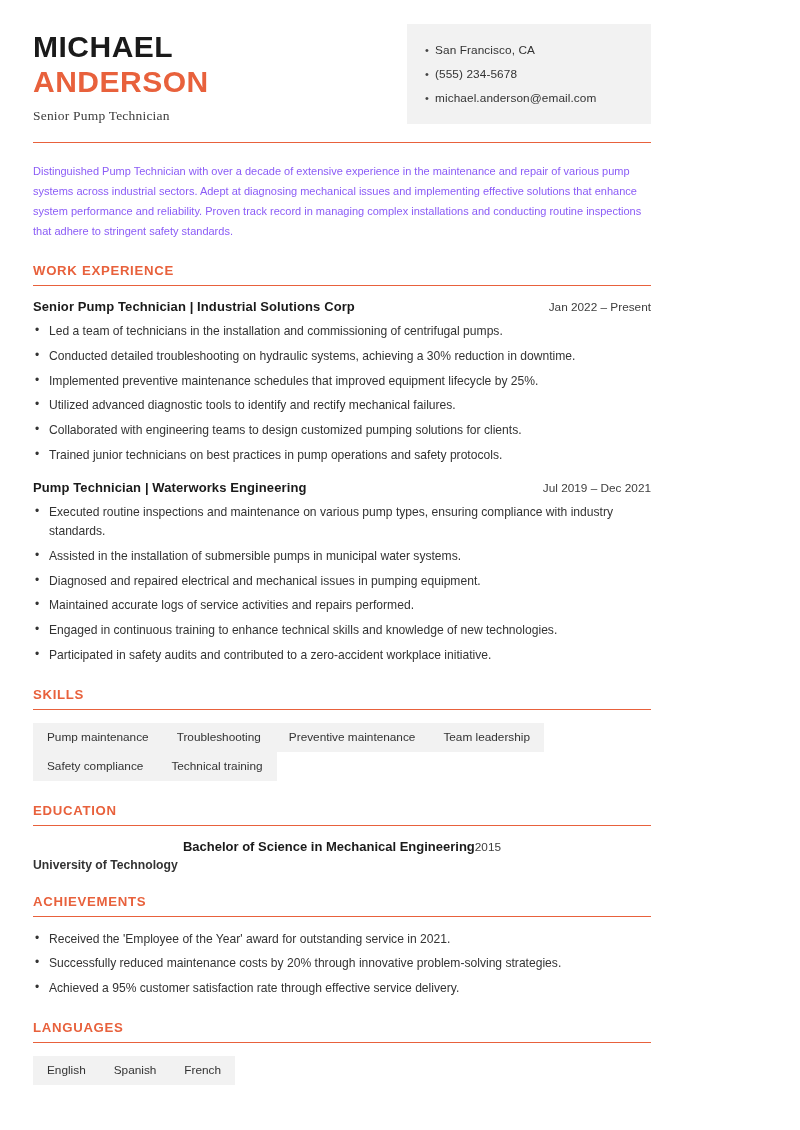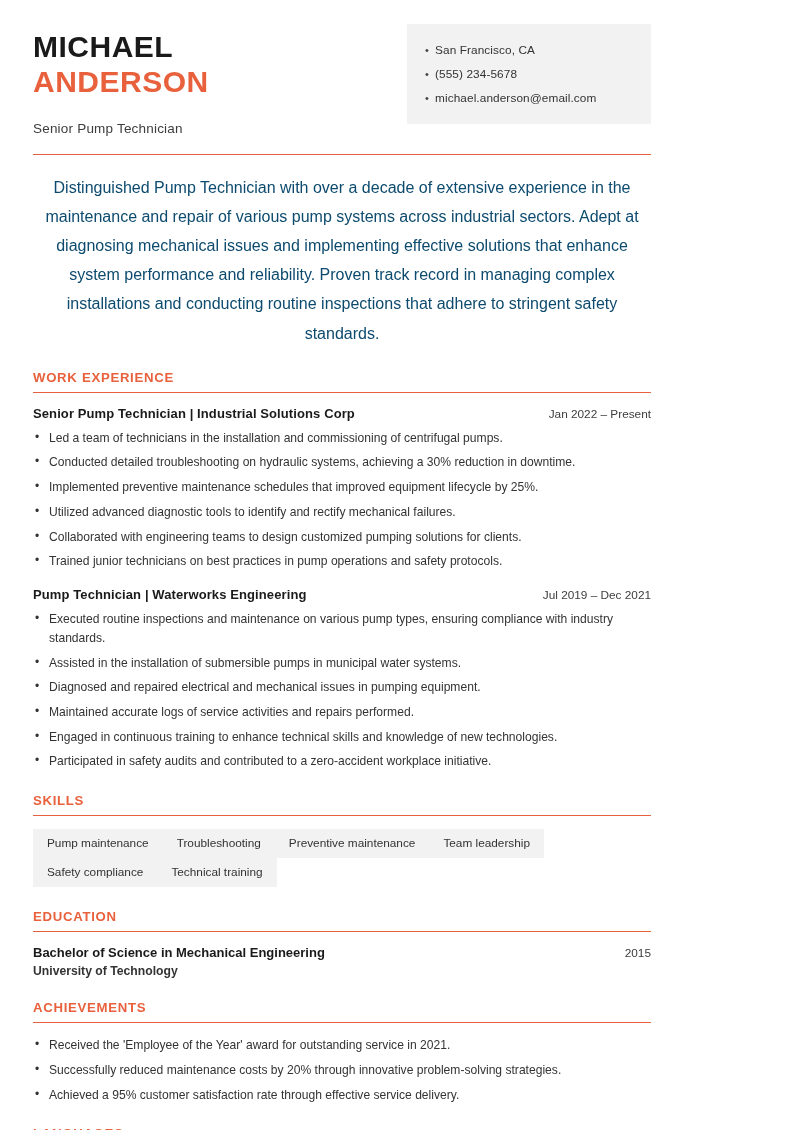--- a/index.html
+++ b/index.html
@@ -48,10 +48,11 @@
     line-height: 1.15;
   }
   .job-title {
-    margin-top: 22px;
+    margin-top: 9px;
     font-size: 13.5px;
     color: #3d3d3d;
     letter-spacing: 0.2px;
+    font-family: Liberation Serif, serif;
   }
   .contact-box {
     background: #f2f2f2;

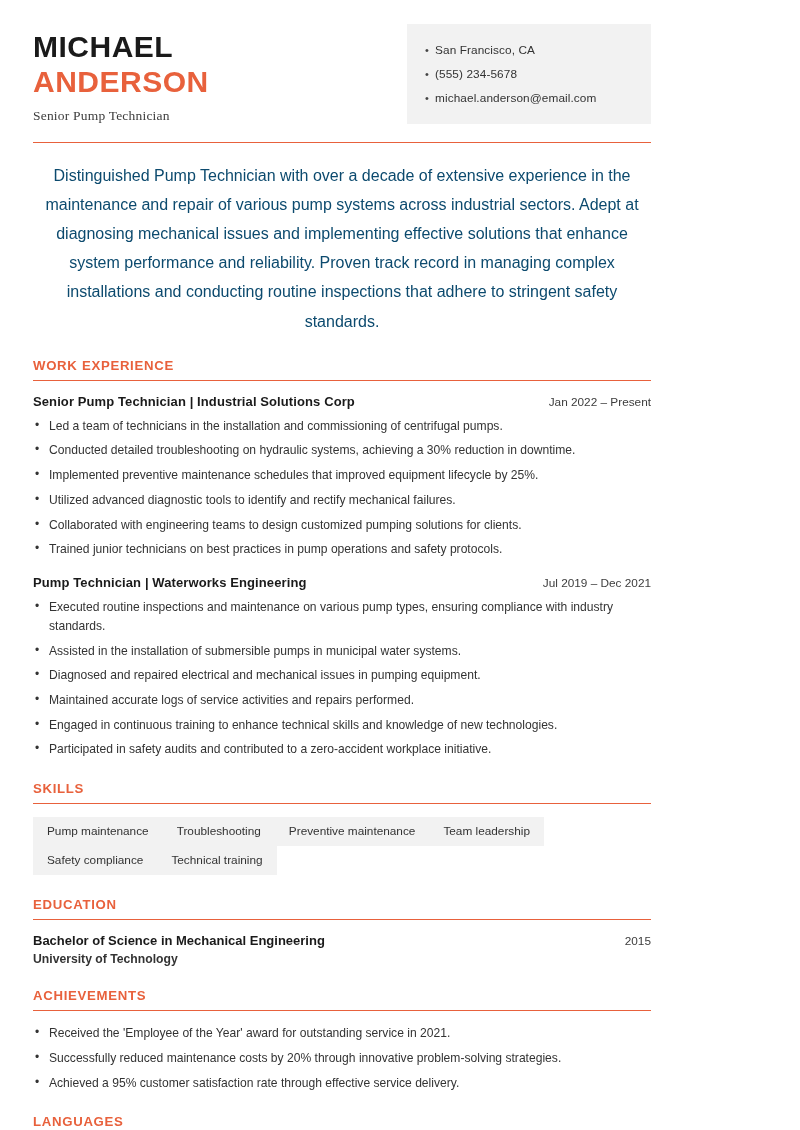--- a/index.html
+++ b/index.html
@@ -82,10 +82,10 @@
   
   .summary {
     margin: 18px 33px 0 33px;
-    font-size: 16px;
+    font-size: 11px;
     line-height: 1.82;
-    color: #0c4a6e;
-    text-align: center;
+    color: #8b5cf6;
+    text-align: left;
   }
 
   

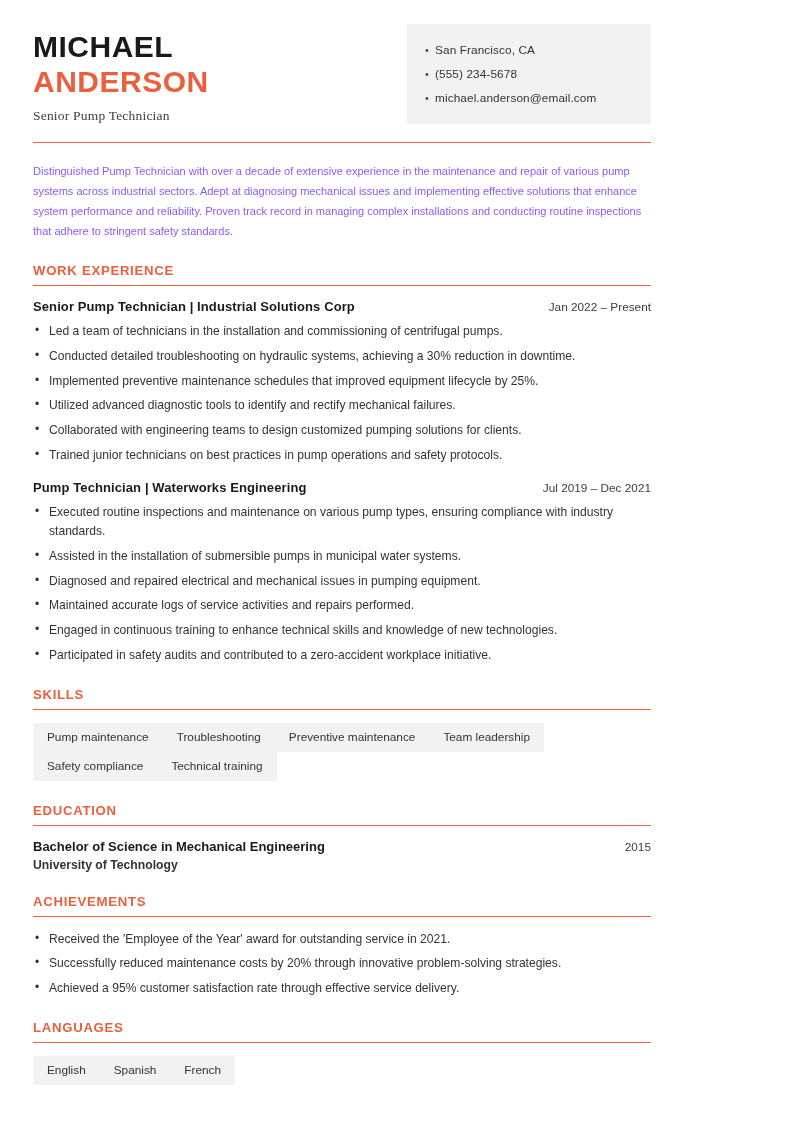--- a/index.html
+++ b/index.html
@@ -164,7 +164,7 @@
   
   .edu-head {
     display: flex;
-    justify-content: space-between;
+    justify-content: center;
     align-items: baseline;
   }
   .edu-degree {

